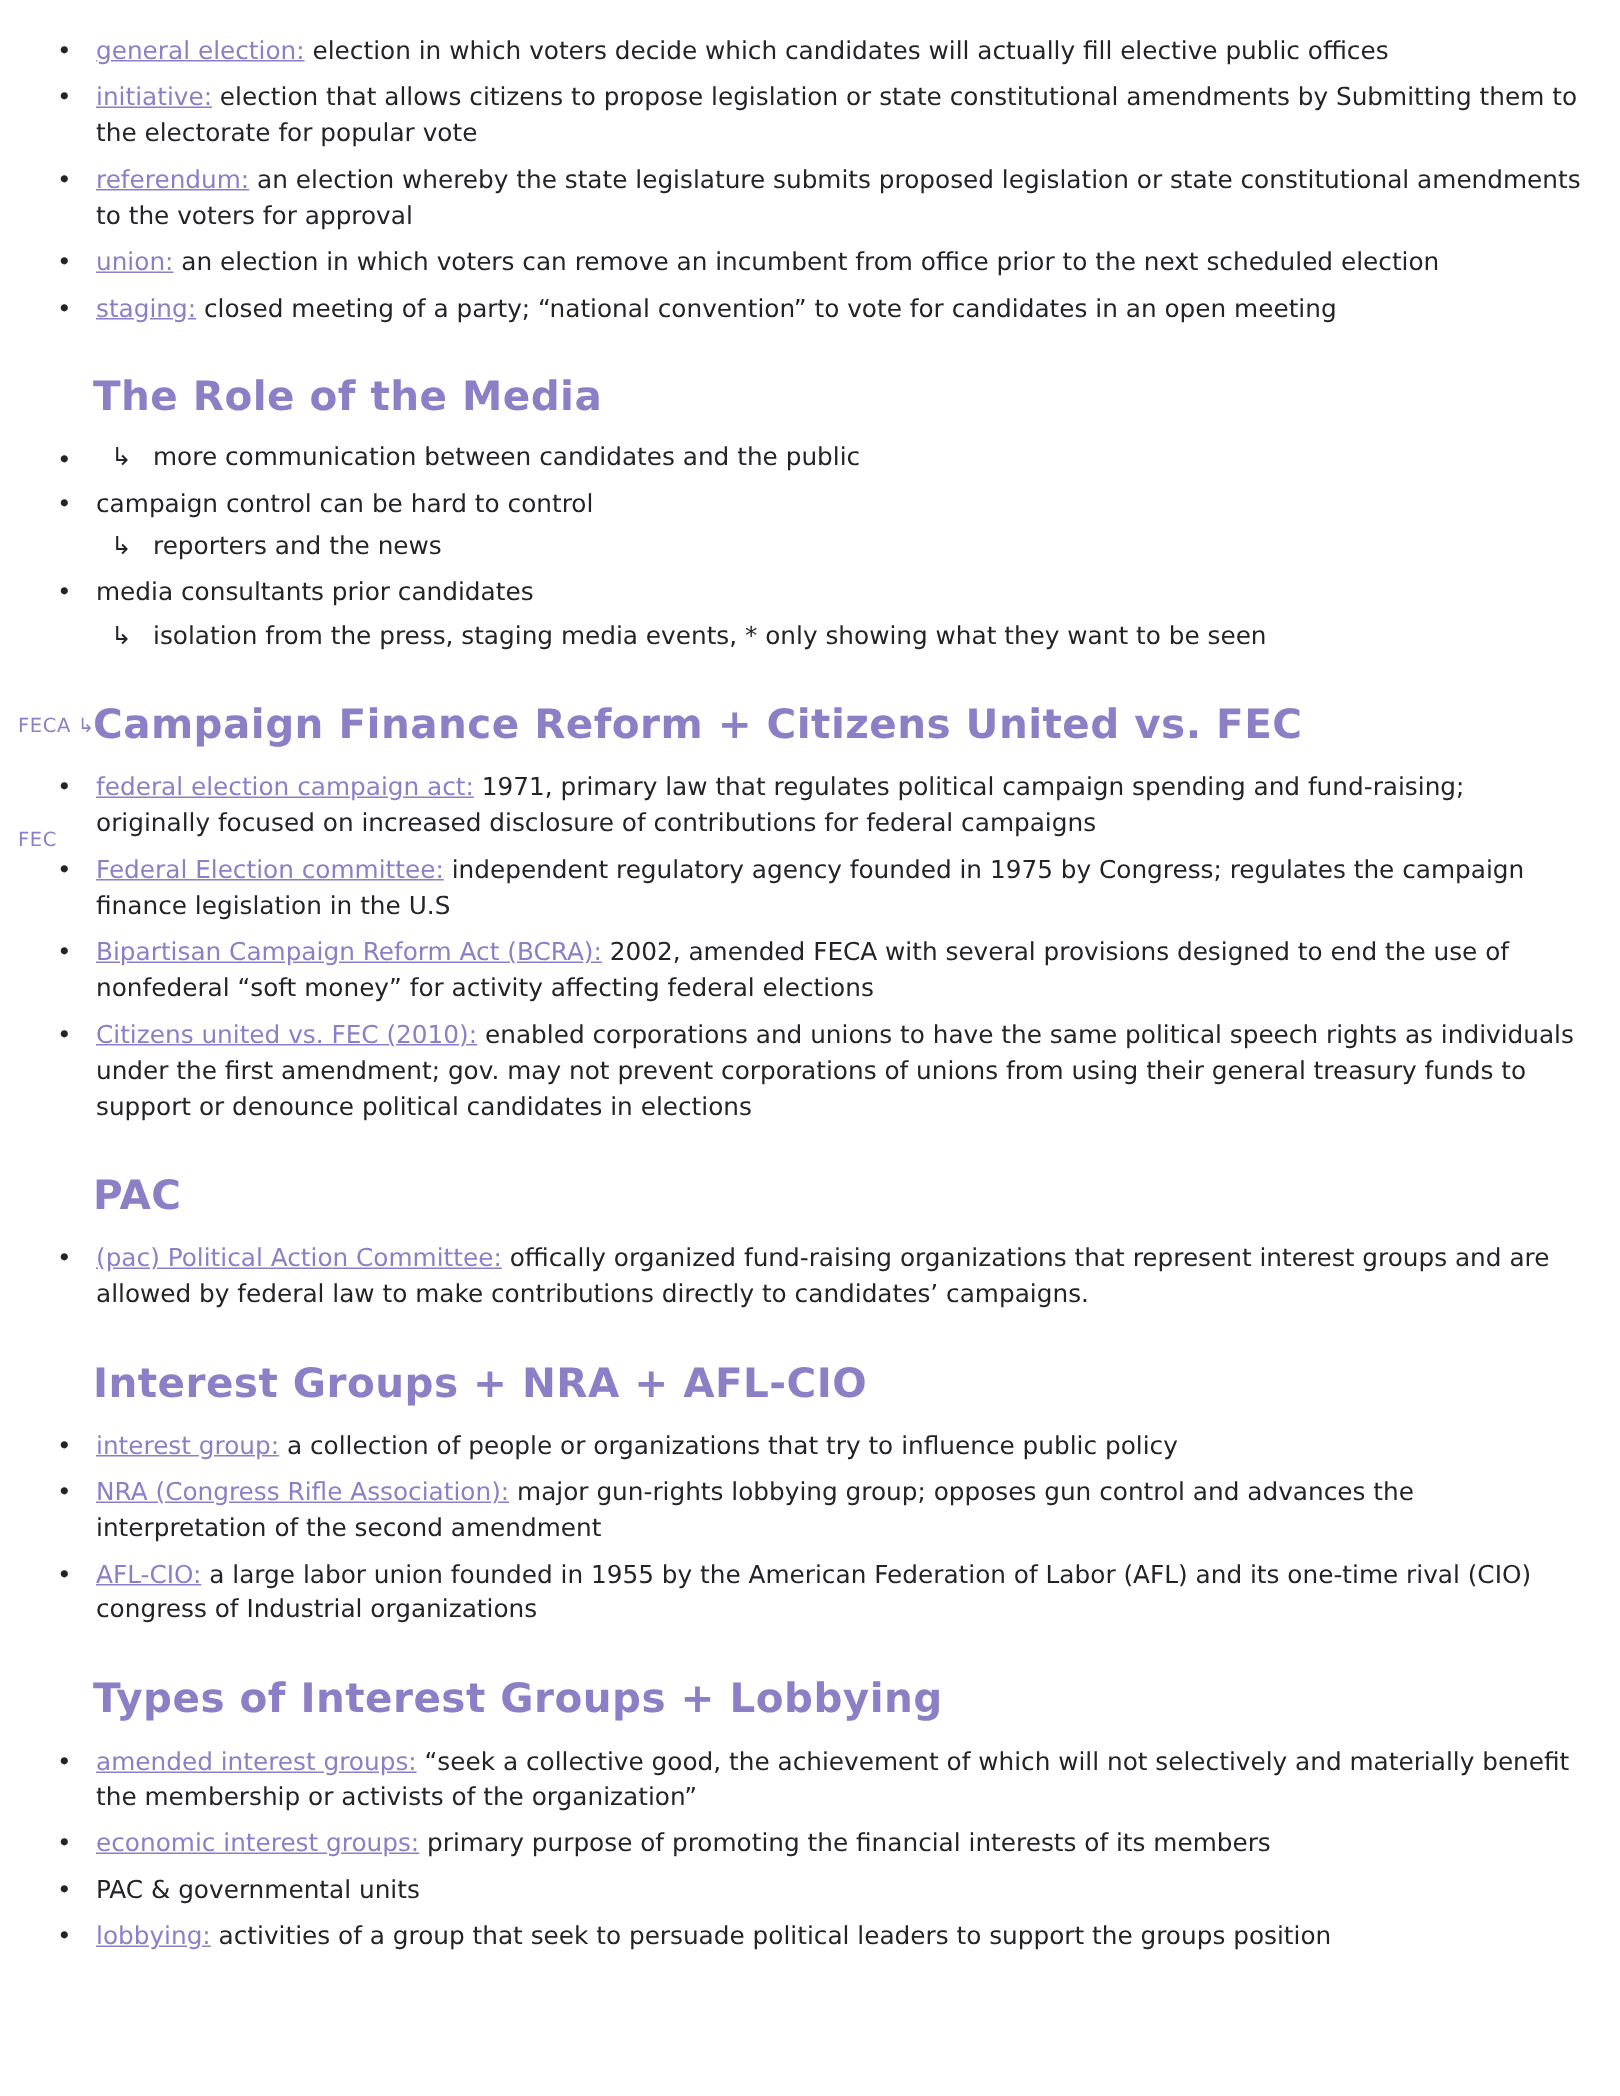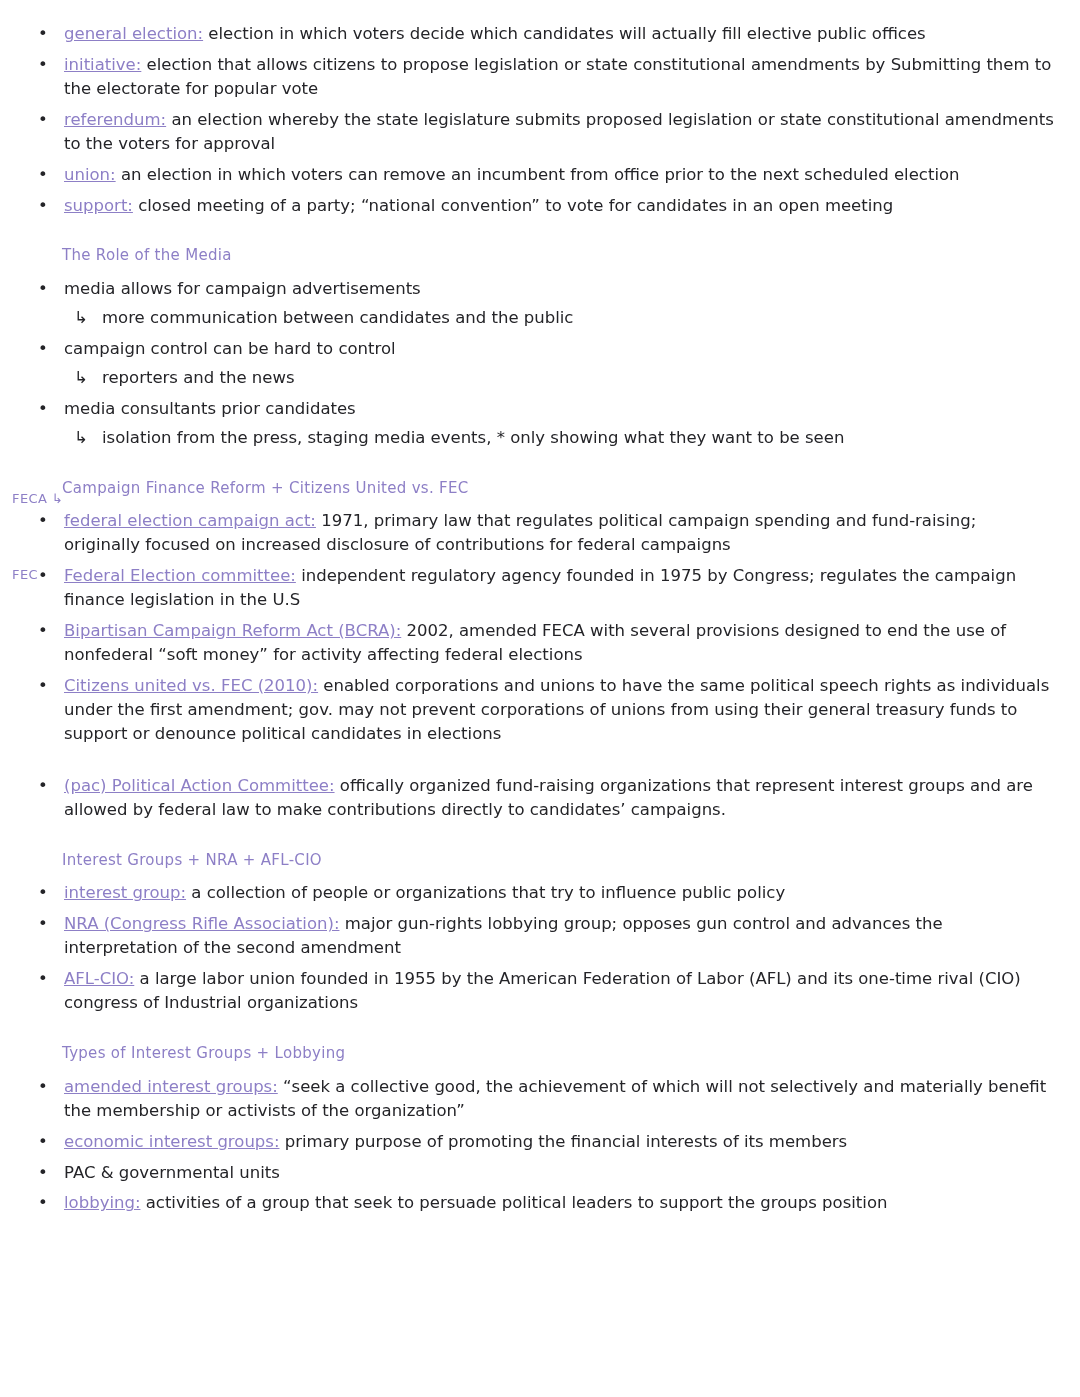--- a/index.html
+++ b/index.html
@@ -43,7 +43,7 @@
       <div class="item"><span class="bullet">•</span><span class="term">initiative:</span> <span class="def">election that allows citizens to propose legislation or state constitutional amendments by Submitting them to the electorate for popular vote</span></div>
       <div class="item"><span class="bullet">•</span><span class="term">referendum:</span> <span class="def">an election whereby the state legislature submits proposed legislation or state constitutional amendments to the voters for approval</span></div>
       <div class="item"><span class="bullet">•</span><span class="term">union:</span> <span class="def">an election in which voters can remove an incumbent from office prior to the next scheduled election</span></div>
-      <div class="item"><span class="bullet">•</span><span class="term">support:</span> <span class="def">closed meeting of a party; “national convention” to vote for candidates in an open meeting</span></div>
+      <div class="item"><span class="bullet">•</span><span class="term">staging:</span> <span class="def">closed meeting of a party; “national convention” to vote for candidates in an open meeting</span></div>
     </section>
     <section class="note-section">
       <div class="heading">The Role of the Media</div>

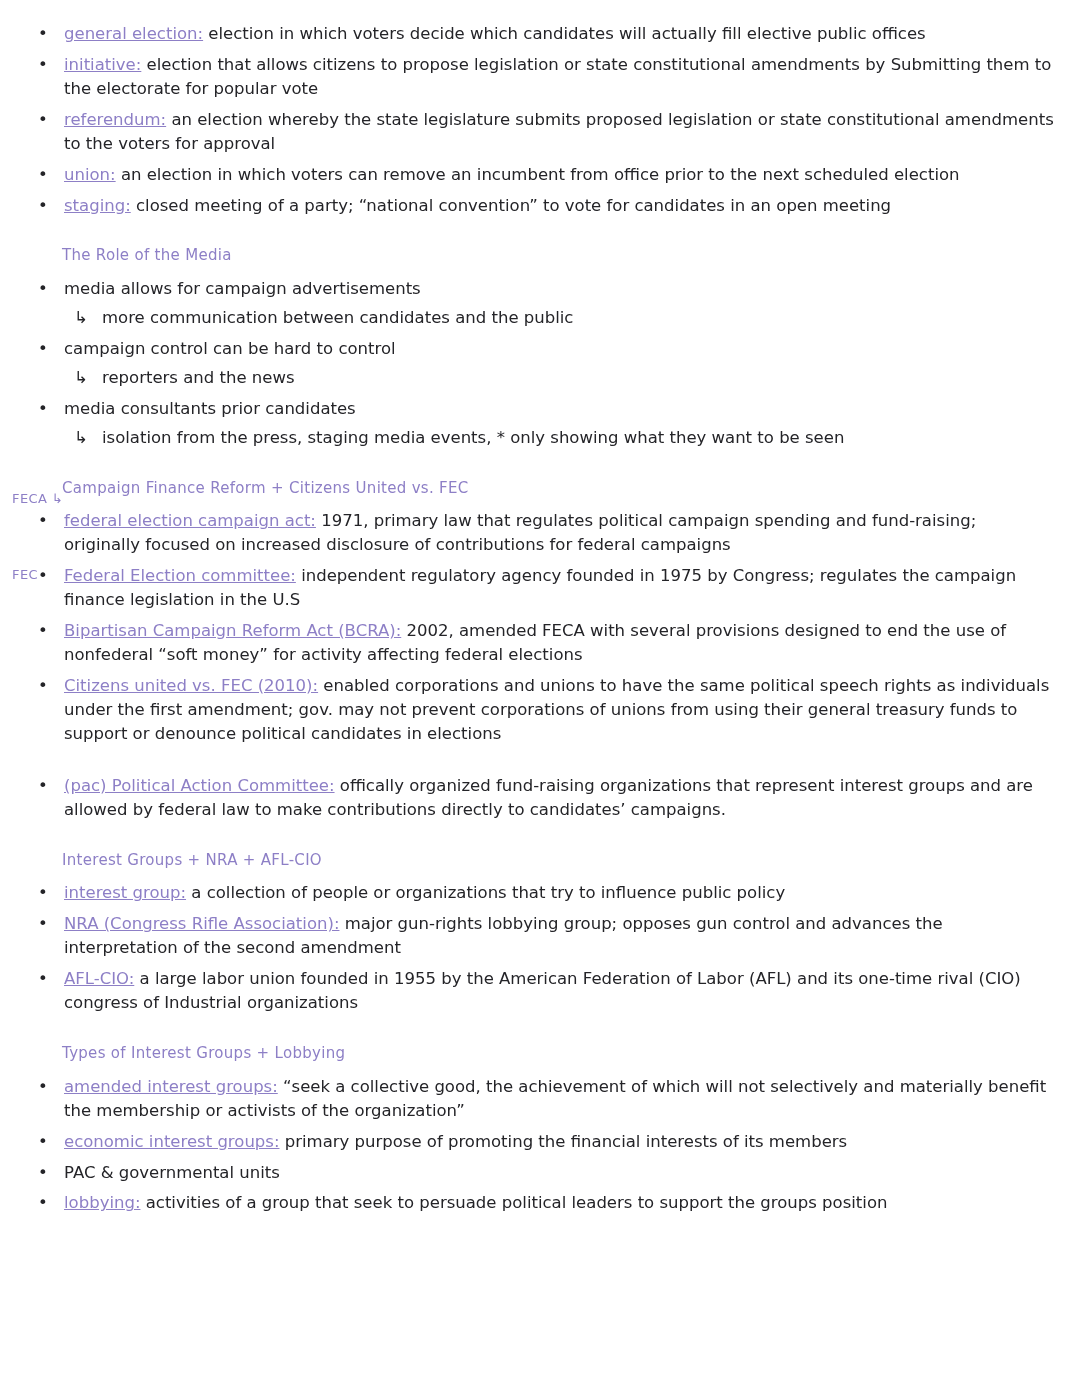--- a/index.html
+++ b/index.html
@@ -16,9 +16,9 @@
   .note-section { position:relative; margin-bottom:28px; }
   .heading {
     color:var(--accent);
-    font-size:15px;
+    font-size:27px;
     margin:0 0 10px 52px;
-    font-weight:400;
+    font-weight:700;
     letter-spacing:.3px;
   }
   .item { position:relative; padding-left:54px; margin-bottom:7px; }

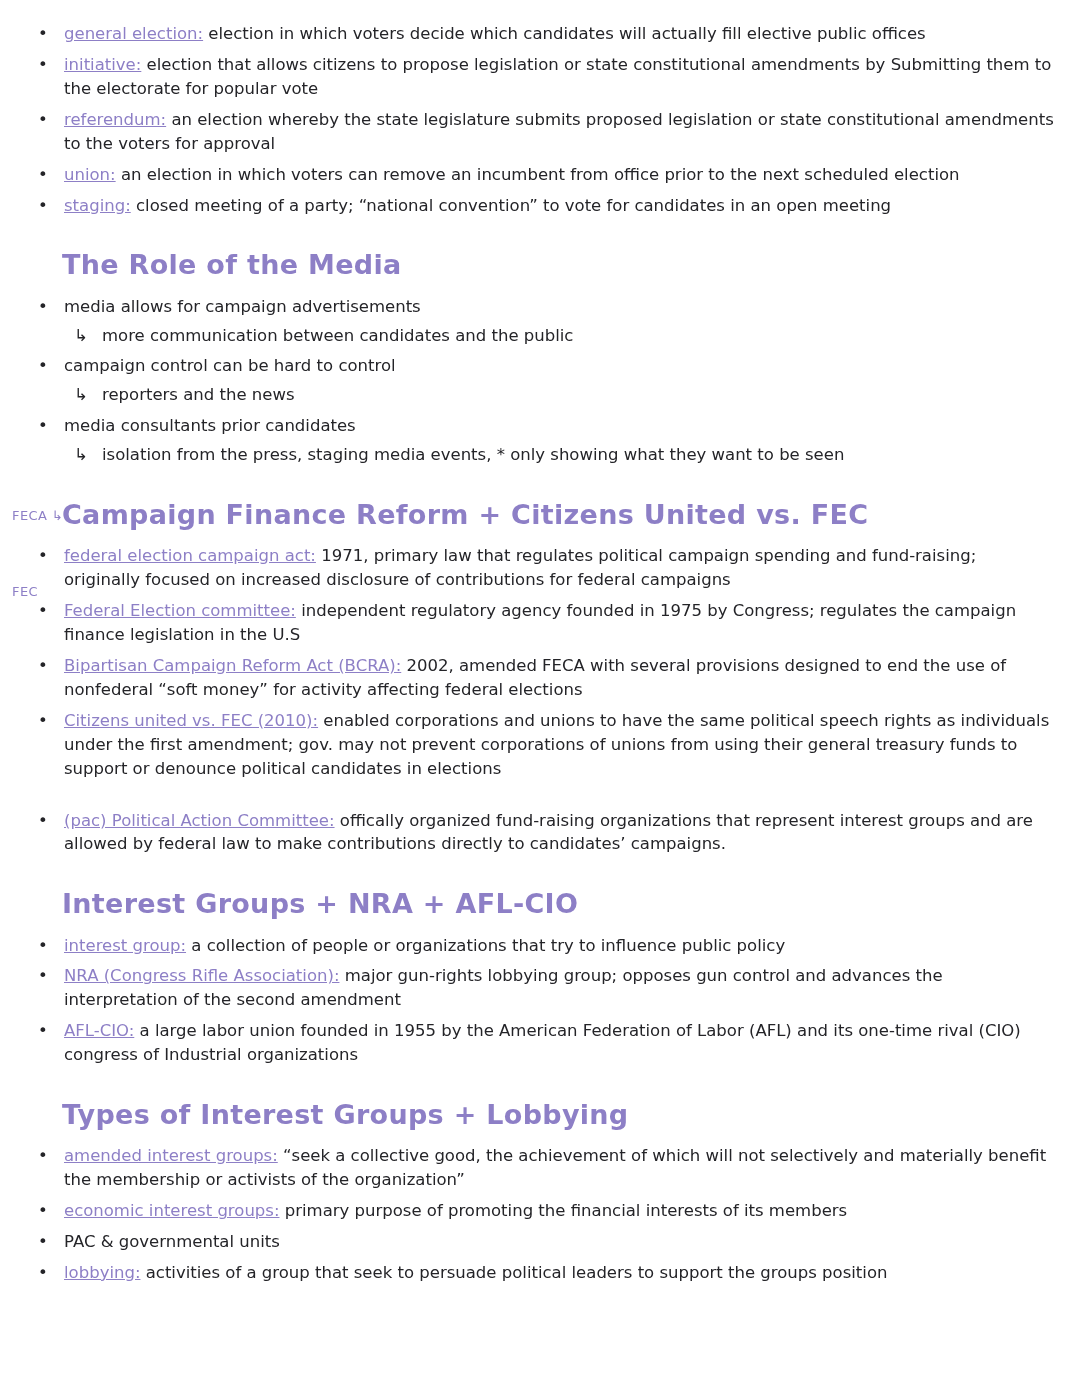--- a/index.html
+++ b/index.html
@@ -47,7 +47,7 @@
     </section>
     <section class="note-section">
       <div class="heading">The Role of the Media</div>
-      <div class="item"><span class="bullet">•</span><span class="def">media allows for campaign advertisements</span></div>
+      <div class="item"><span class="bullet">•</span></div>
       <div class="item sub"><span class="bullet">↳</span><span class="def">more communication between candidates and the public</span></div>
       <div class="item"><span class="bullet">•</span><span class="def">campaign control can be hard to control</span></div>
       <div class="item sub"><span class="bullet">↳</span><span class="def">reporters and the news</span></div>

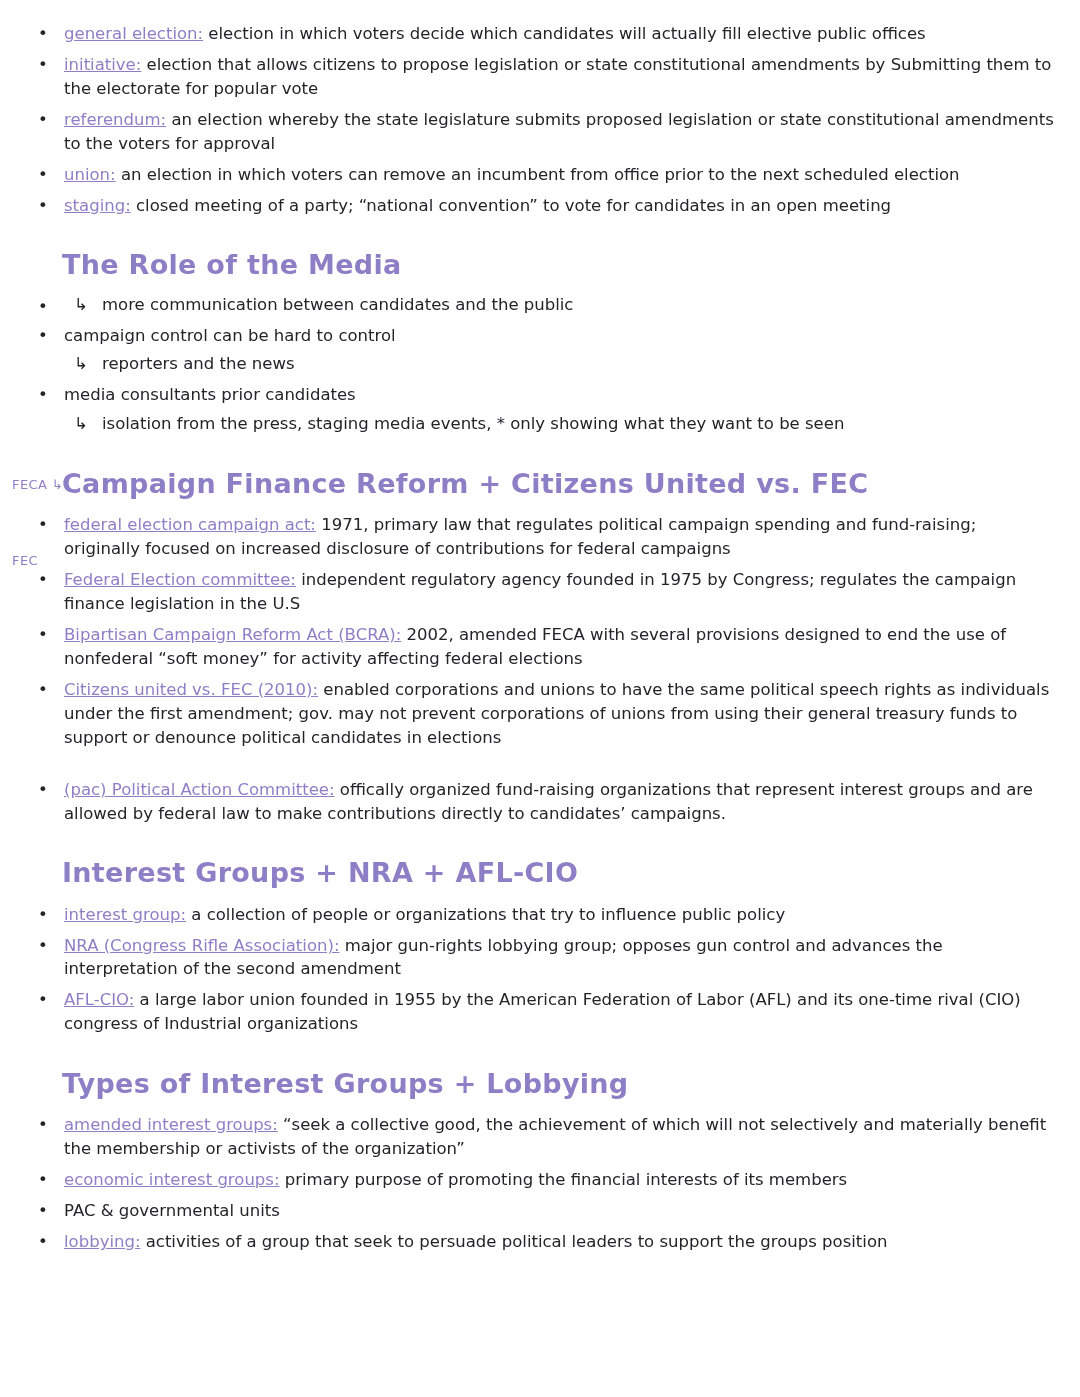--- a/index.html
+++ b/index.html
@@ -64,6 +64,7 @@
       <div class="item"><span class="bullet">•</span><span class="term">Citizens united vs. FEC (2010):</span> <span class="def">enabled corporations and unions to have the same political speech rights as individuals under the first amendment; gov. may not prevent corporations of unions from using their general treasury funds to support or denounce political candidates in elections</span></div>
     </section>
     <section class="note-section">
+      <div class="heading">PAC</div>
       <div class="item"><span class="bullet">•</span><span class="term">(pac) Political Action Committee:</span> <span class="def">offically organized fund-raising organizations that represent interest groups and are allowed by federal law to make contributions directly to candidates’ campaigns.</span></div>
     </section>
     <section class="note-section">

